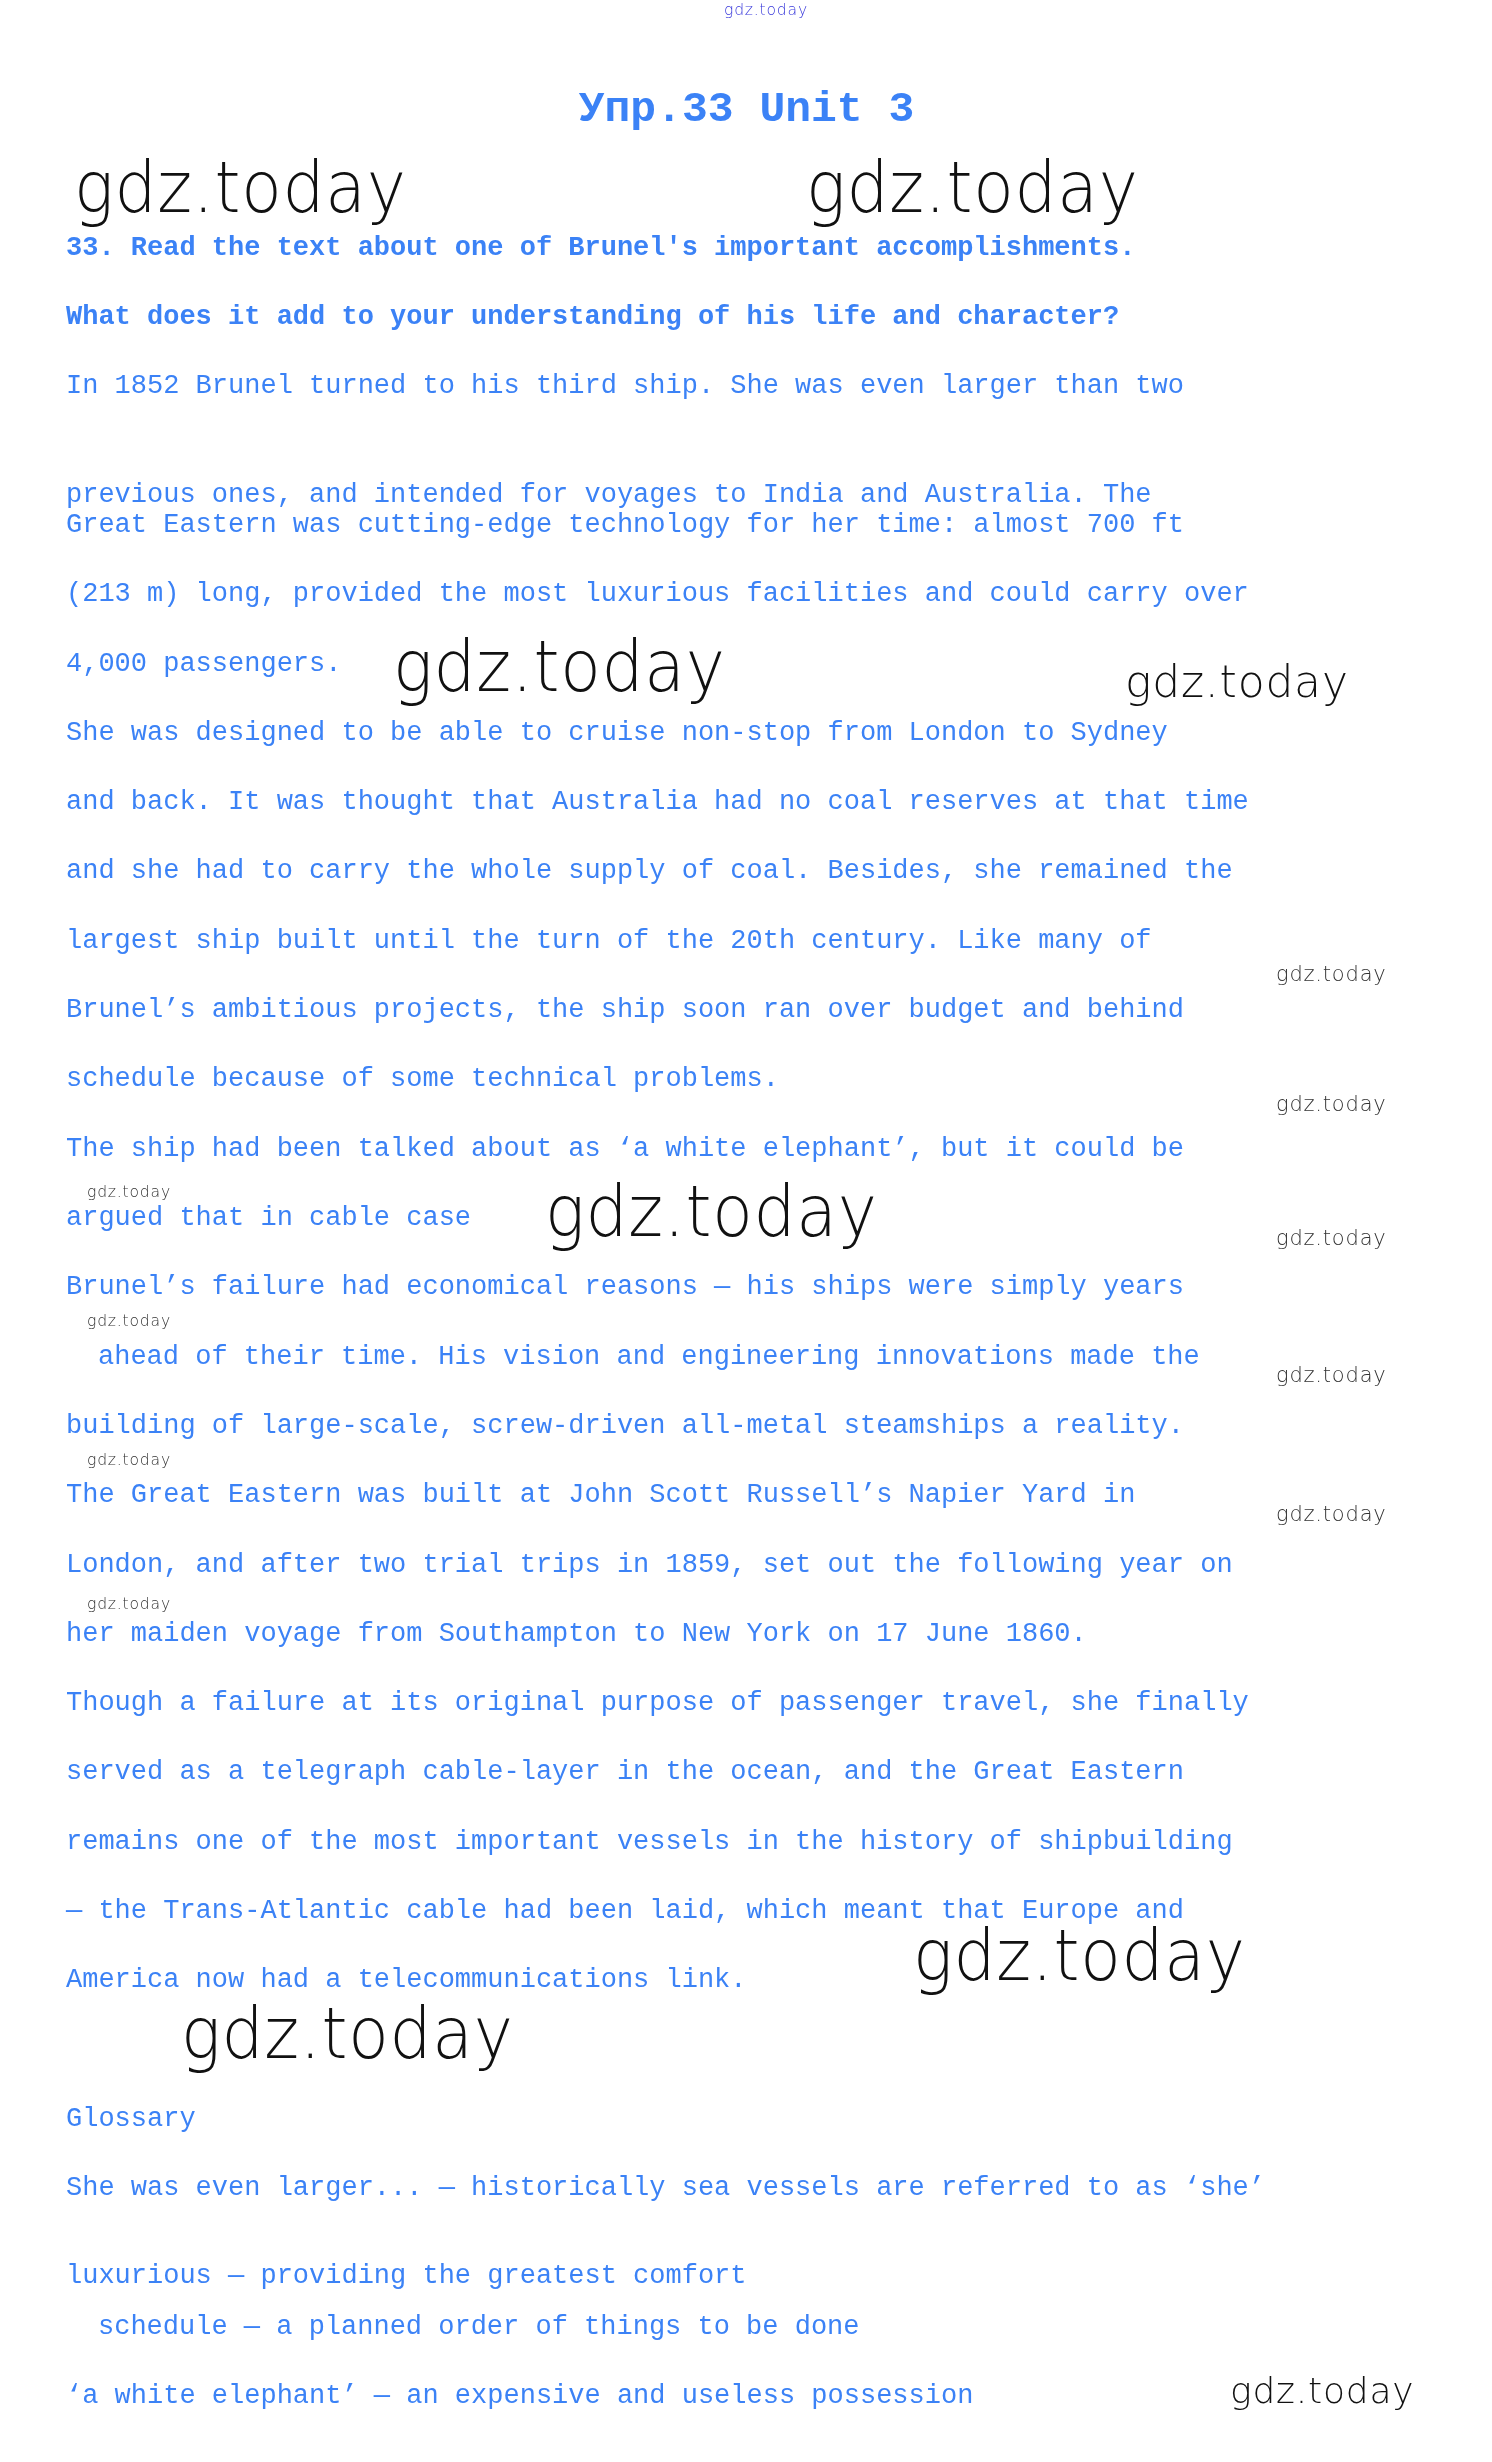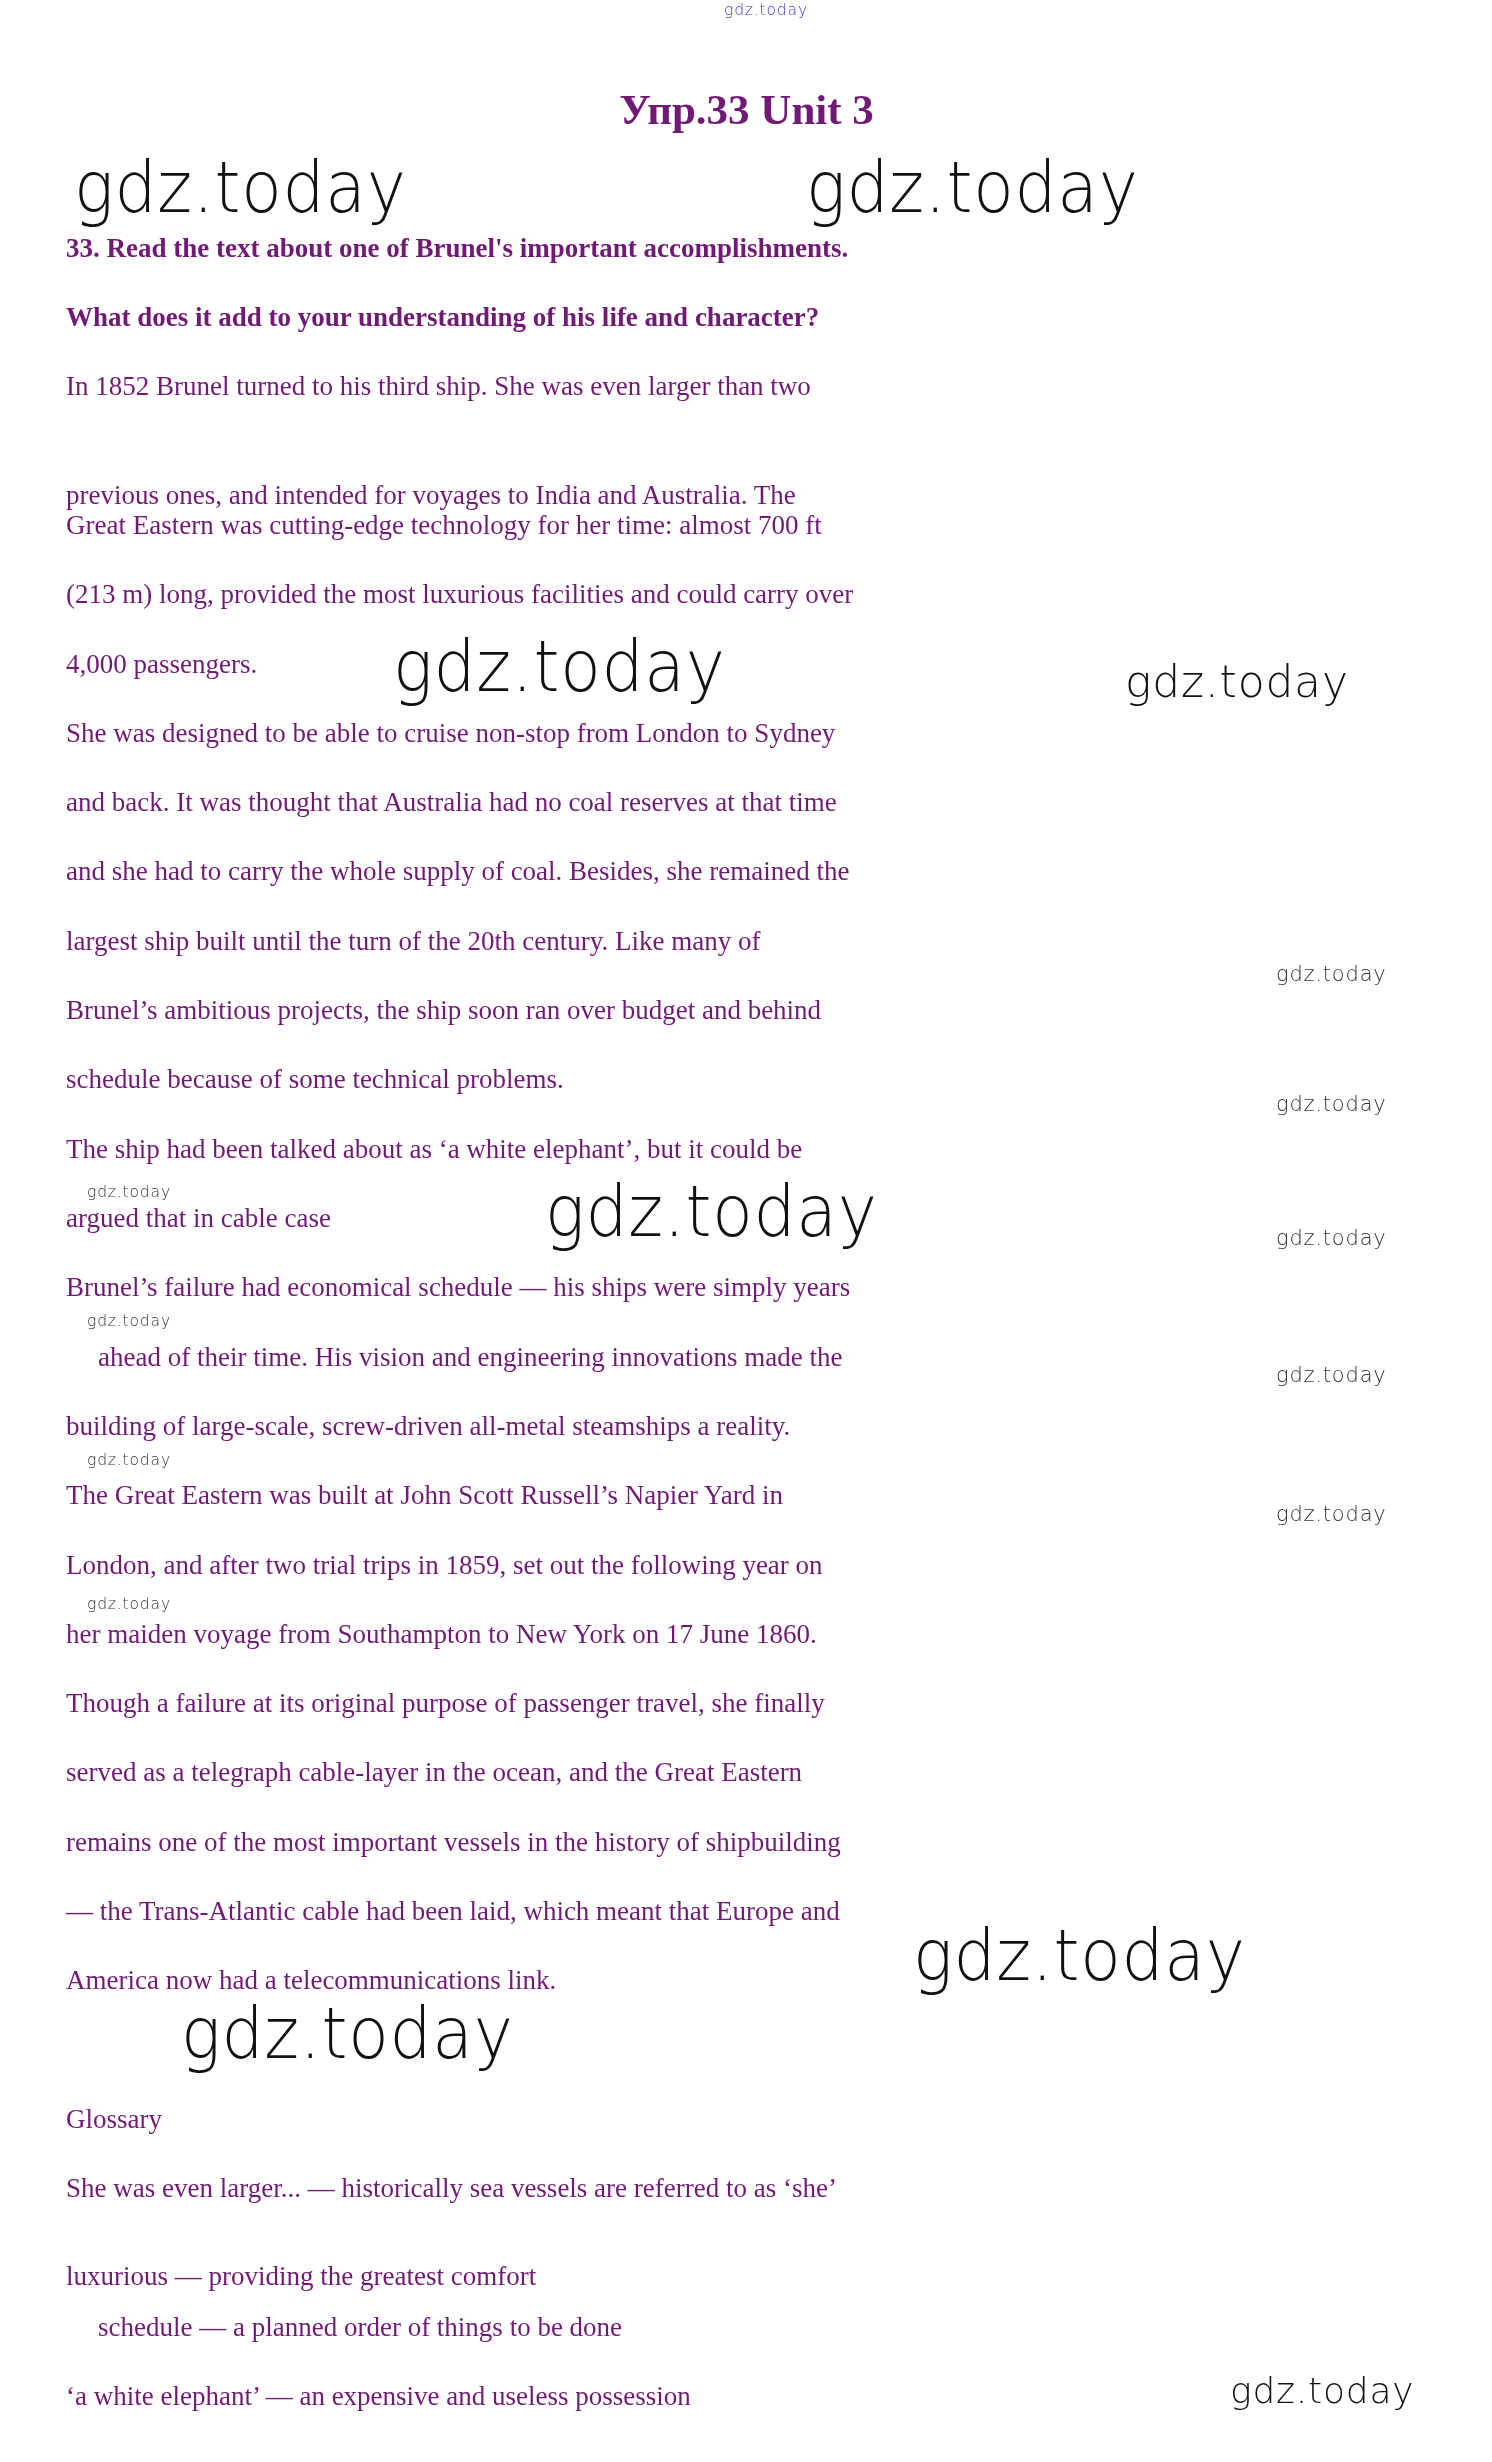--- a/index.html
+++ b/index.html
@@ -5,7 +5,7 @@
   html, body { margin: 0; padding: 0; background: #ffffff; }
   body { width: 1493px; height: 2462px; position: relative; overflow: hidden; }
   .page { position: absolute; left: 0; top: 0; width: 1493px; height: 2462px; }
-  .serif { font-family: Liberation Serif, serif; color: #701a75; }
+  .serif { font-family: Liberation Mono, monospace; color: #3b82f6; }
   .title { position: absolute; top: 82px; left: 0; width: 1493px; text-align: center;
            font-weight: bold; font-size: 43px; line-height: 55px; }
   .line { position: absolute; left: 66px; font-size: 27px; line-height: 50px; white-space: nowrap; }

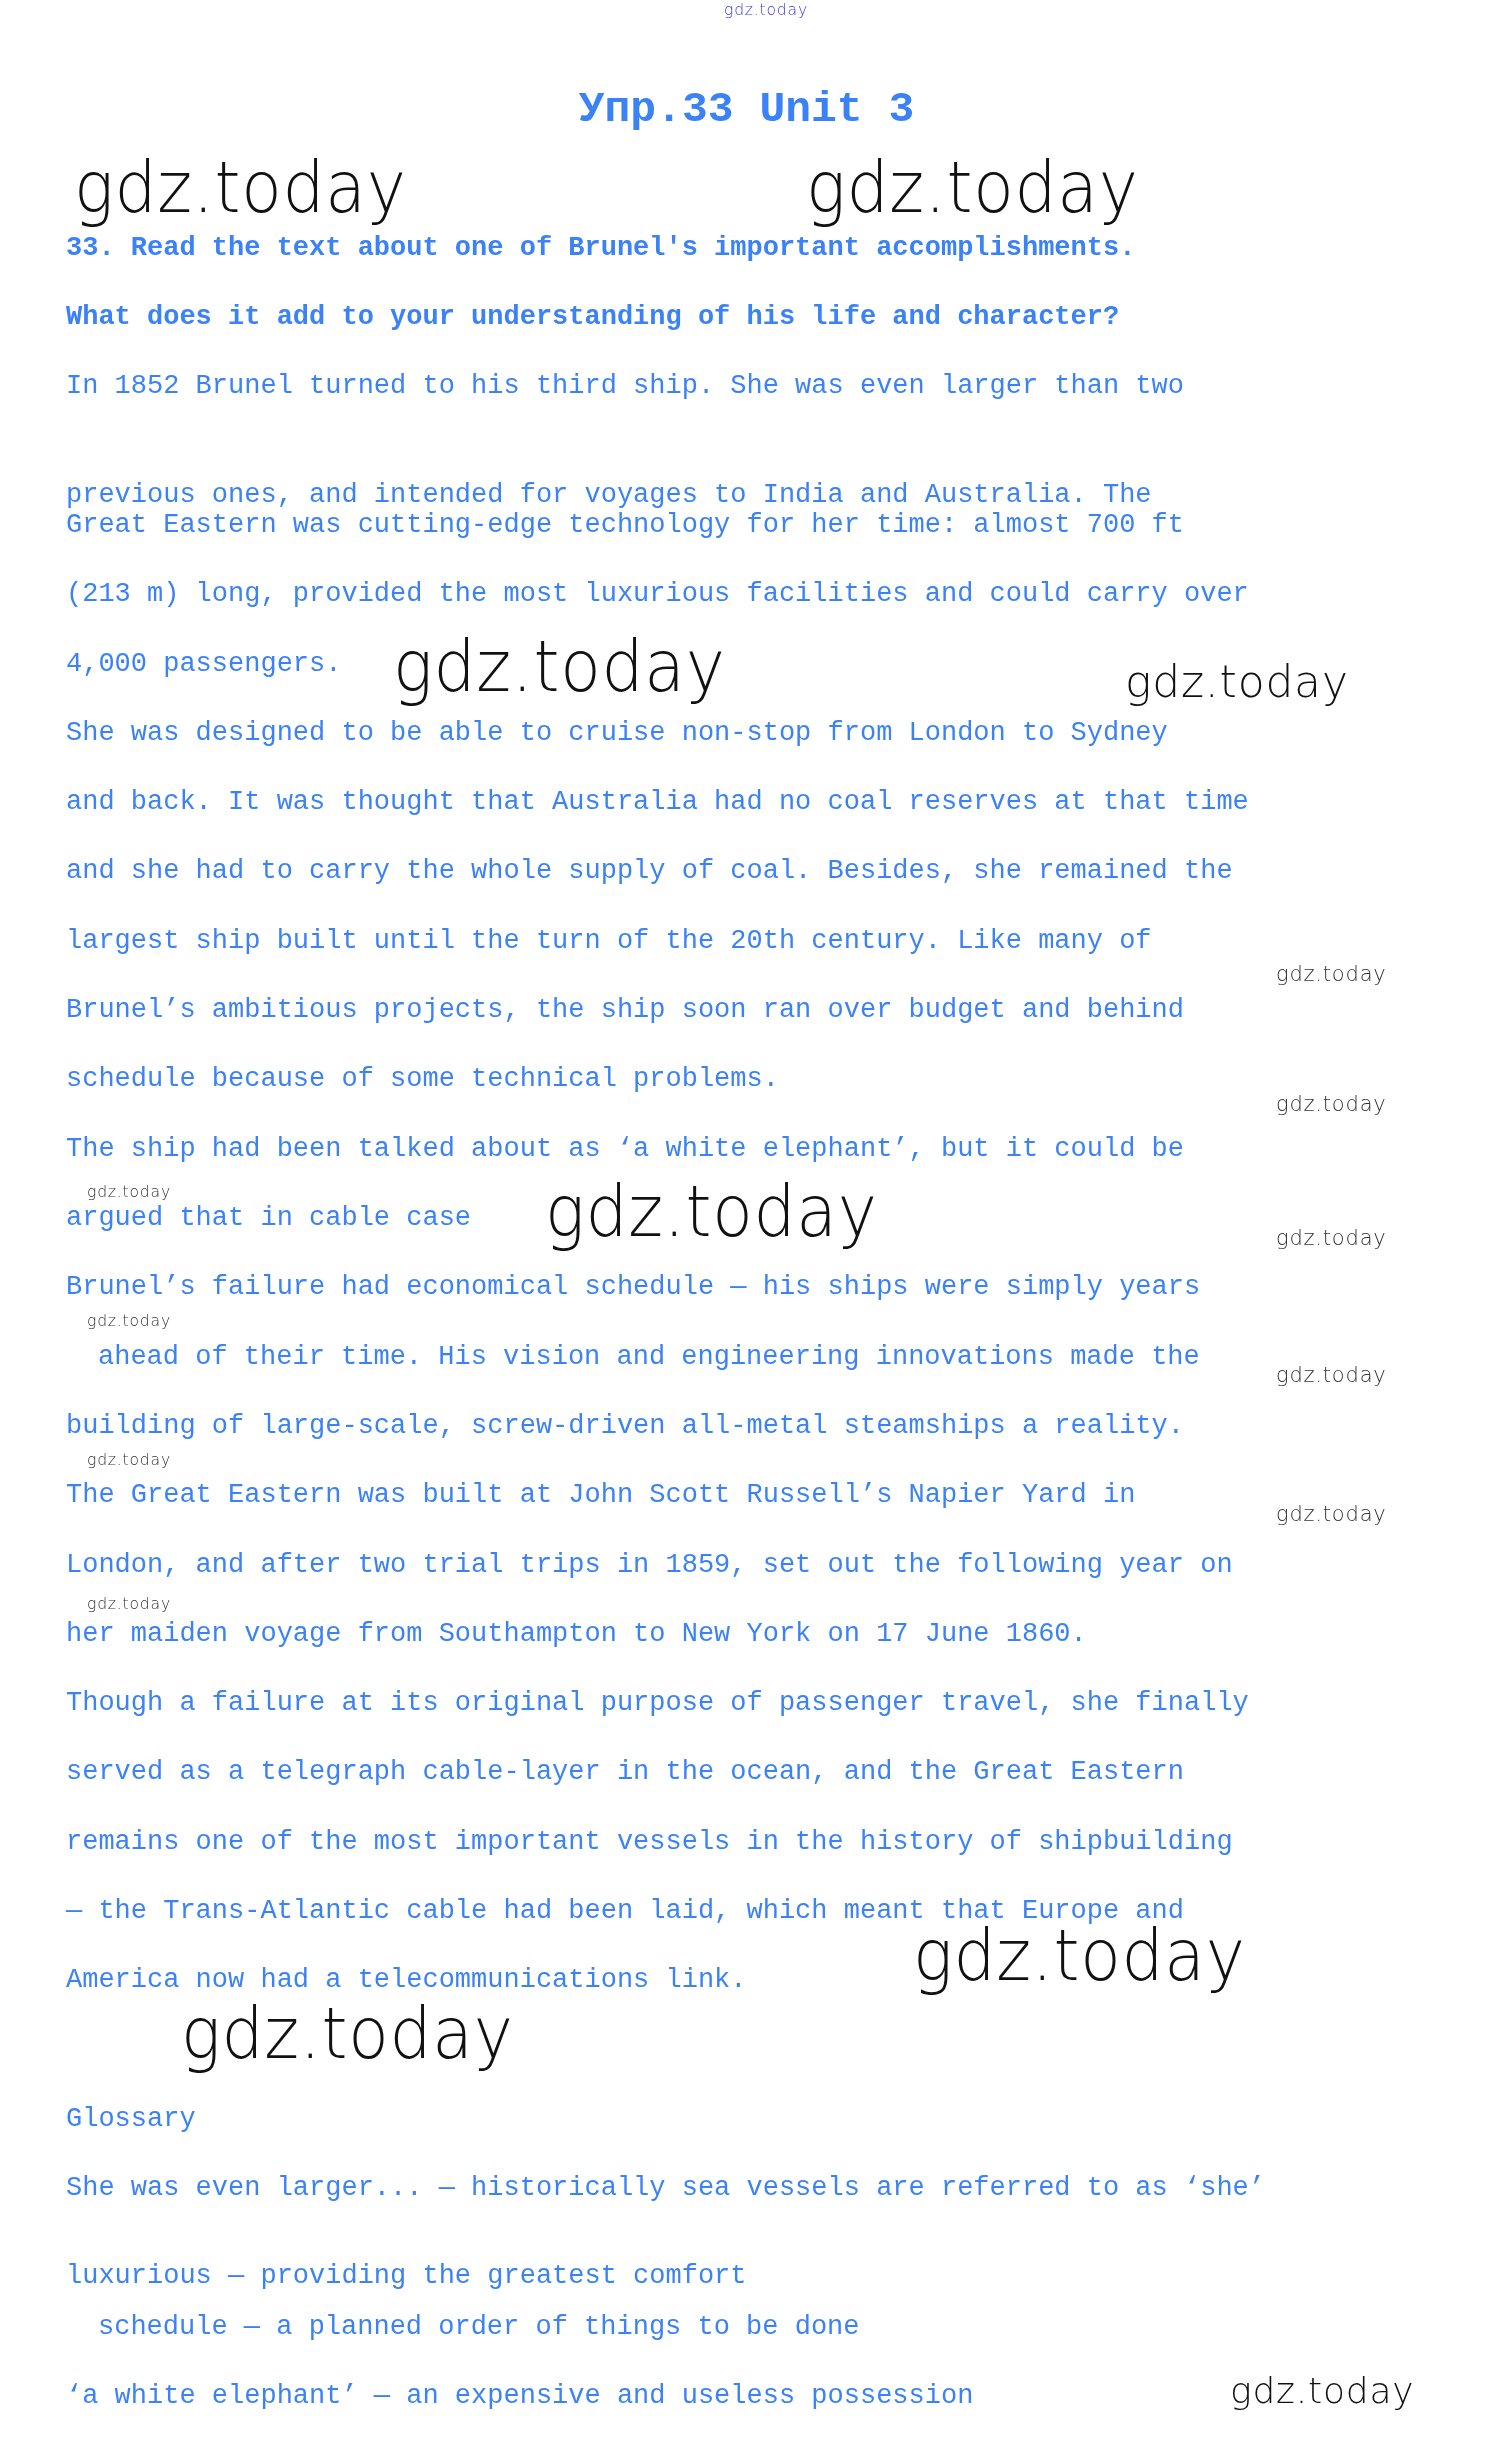--- a/index.html
+++ b/index.html
@@ -46,7 +46,7 @@
   <div class="line serif" style="top:1124px;">The ship had been talked about as ‘a white elephant’, but it could be</div>
   <div class="line serif" style="top:1054px;">schedule because of some technical problems.</div>
   <div class="line serif" style="top:1193px;">argued that in cable case</div>
-  <div class="line serif" style="top:1262px;">Brunel’s failure had economical schedule — his ships were simply years</div>
+  <div class="line serif" style="top:1262px;">Brunel’s failure had economical reasons — his ships were simply years</div>
   <div class="line serif" style="top:1332px;margin-left:32px;">ahead of their time. His vision and engineering innovations made the</div>
   <div class="line serif" style="top:1401px;">building of large-scale, screw-driven all-metal steamships a reality.</div>
   <div class="line serif" style="top:1470px;">The Great Eastern was built at John Scott Russell’s Napier Yard in</div>

